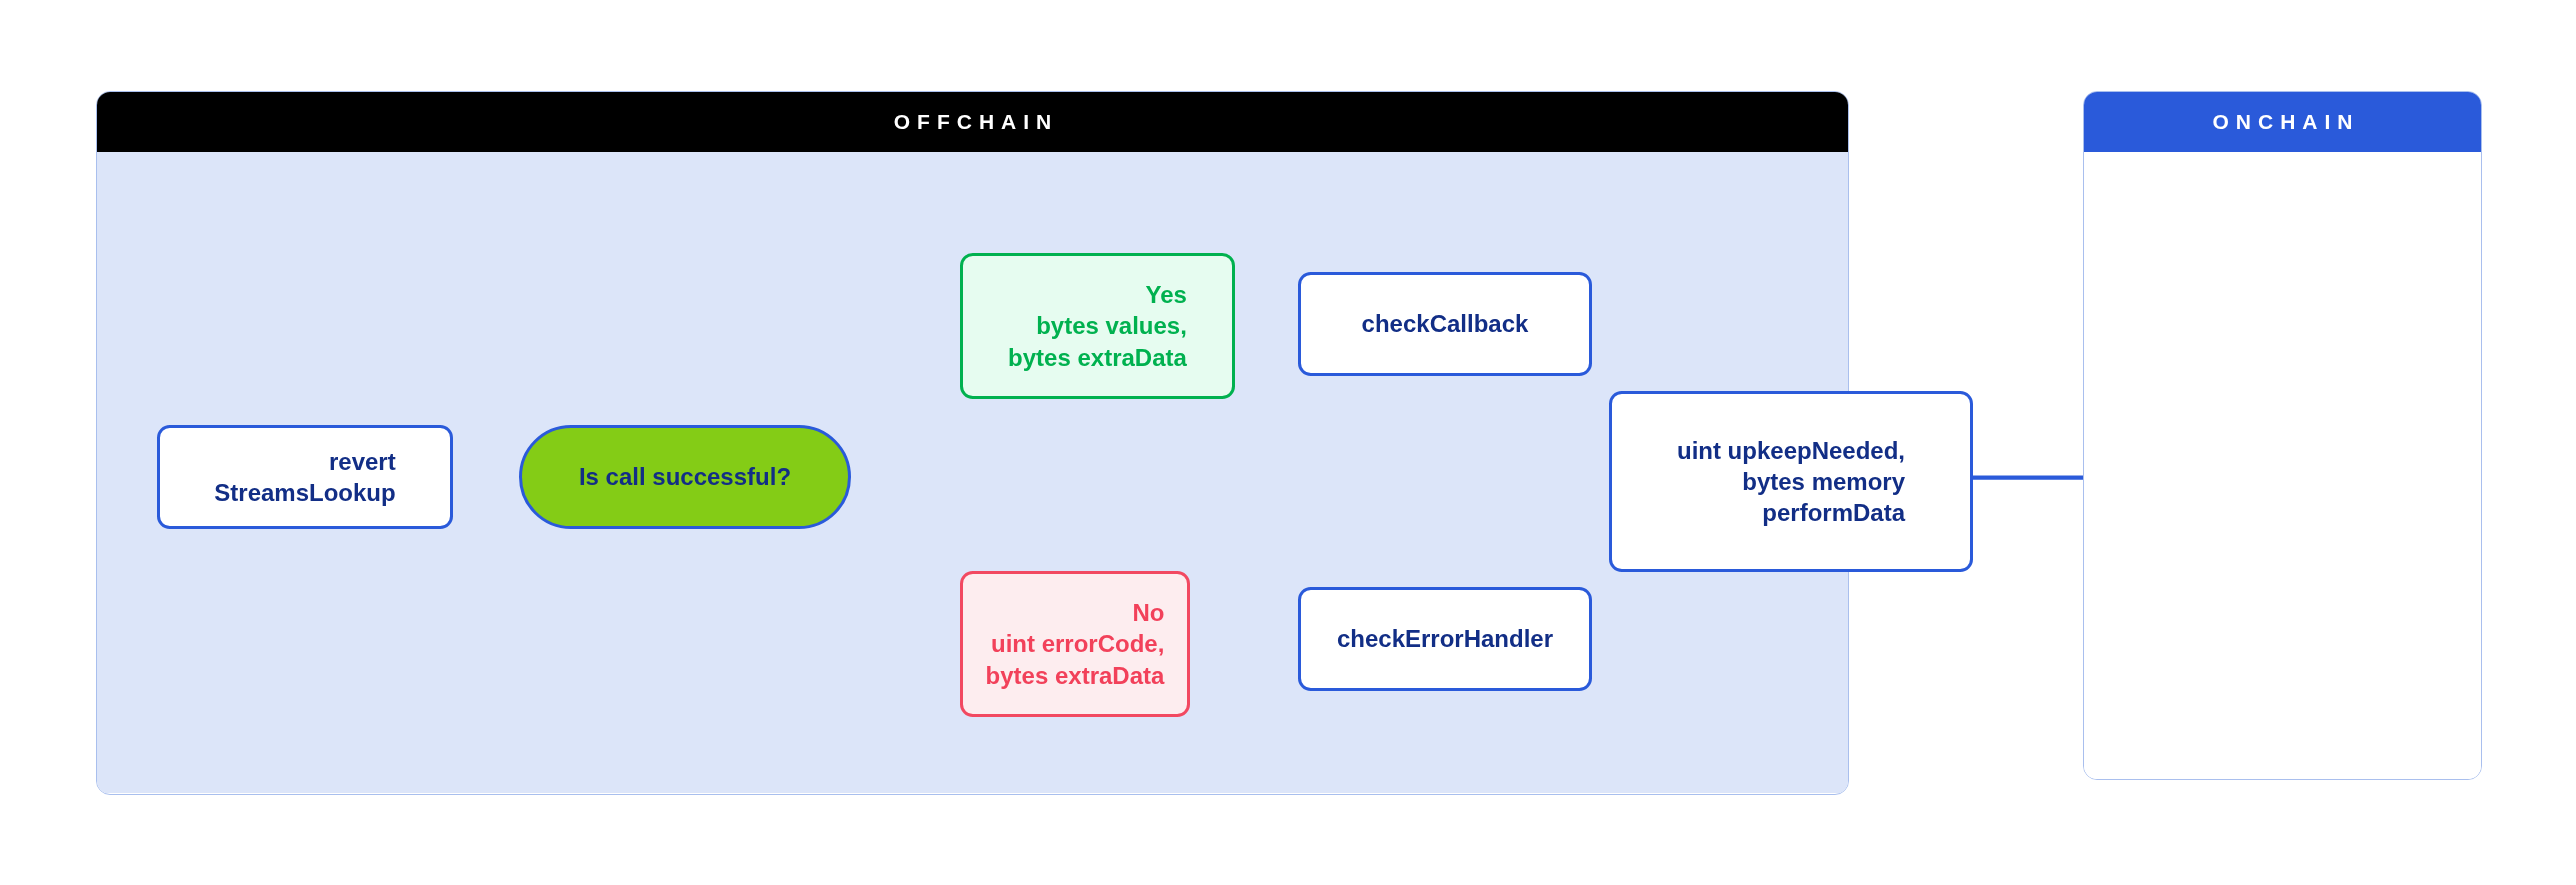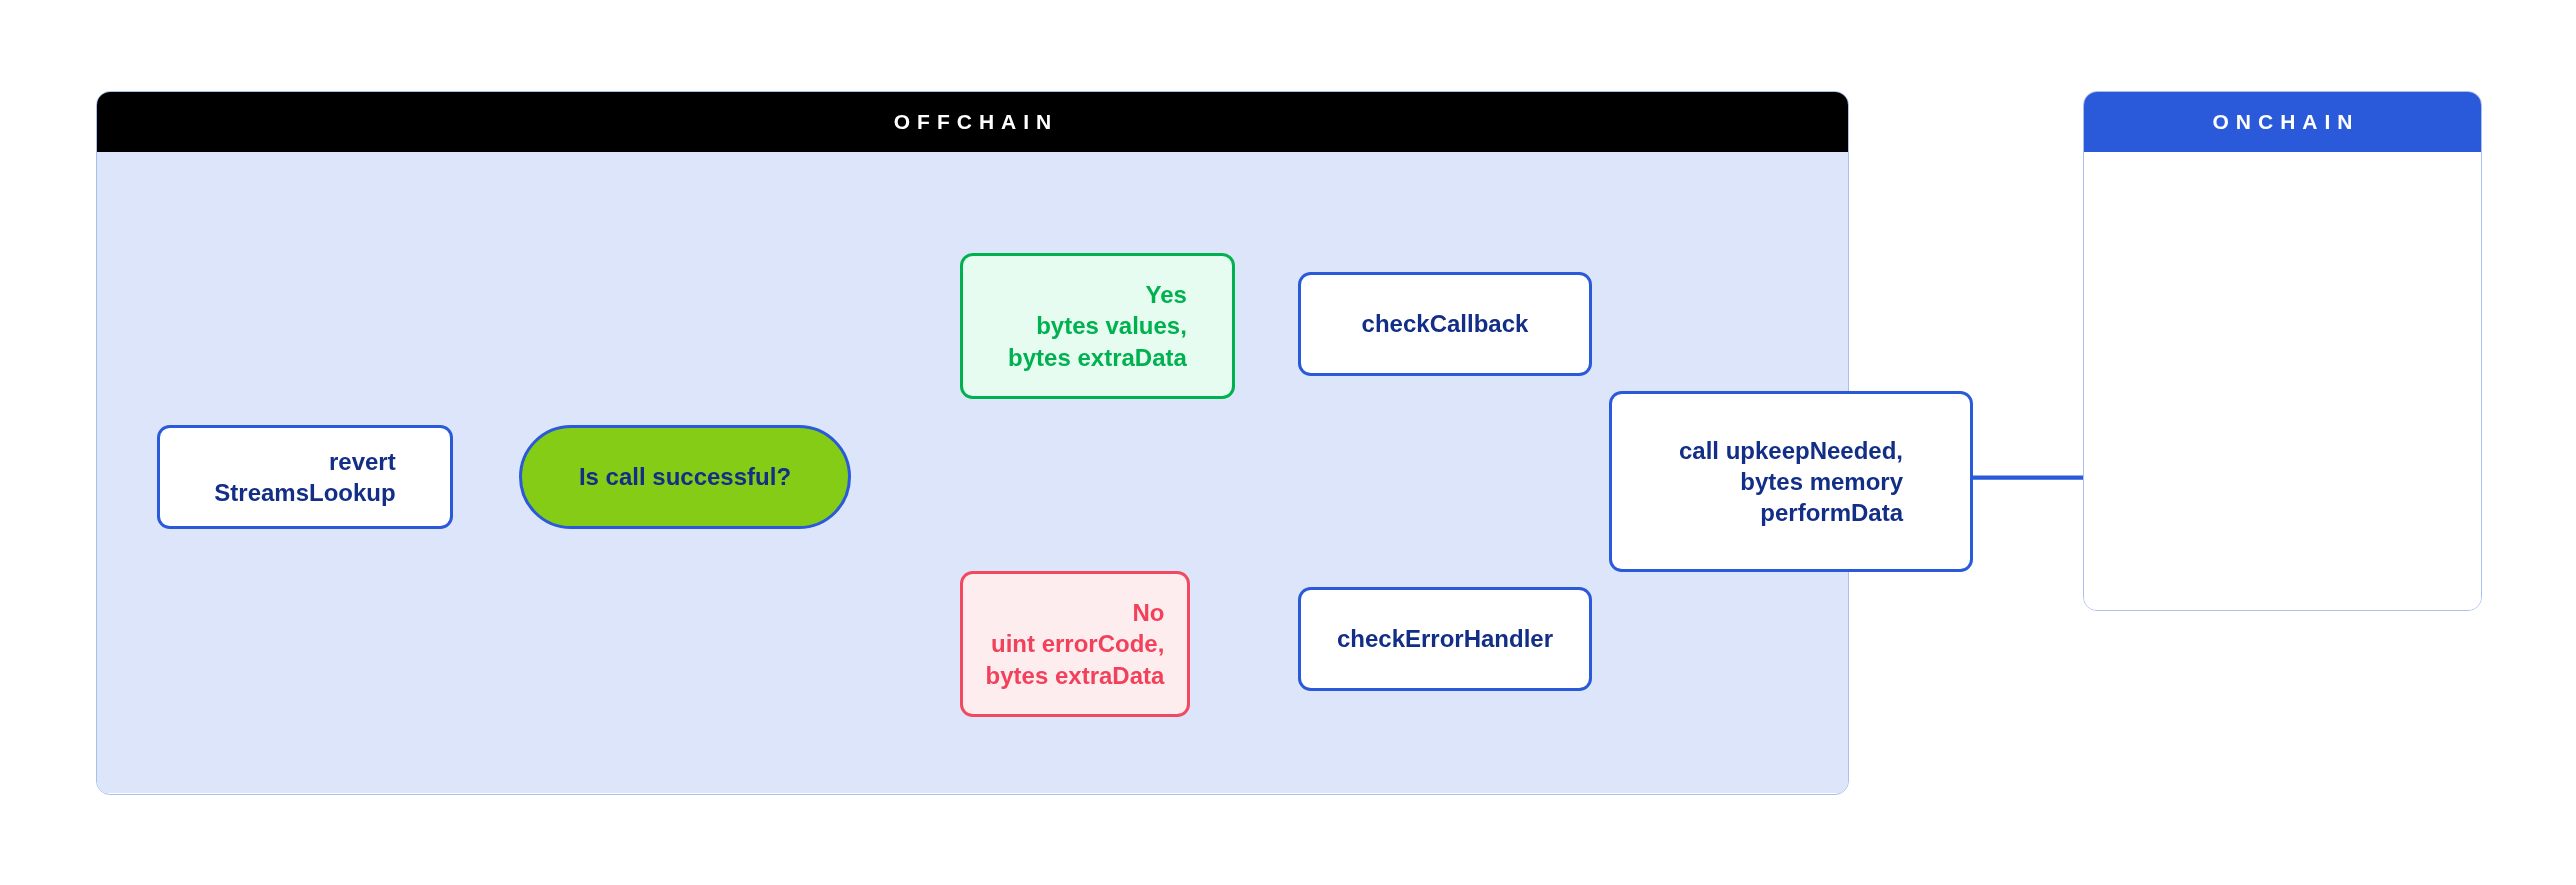--- a/index.html
+++ b/index.html
@@ -67,7 +67,7 @@
     left: 2083px;
     top: 91px;
     width: 399px;
-    height: 520px;
+    height: 689px;
     border: 1.6px solid #A9BFEE;
   }
   #panel-onchain .panel-header {

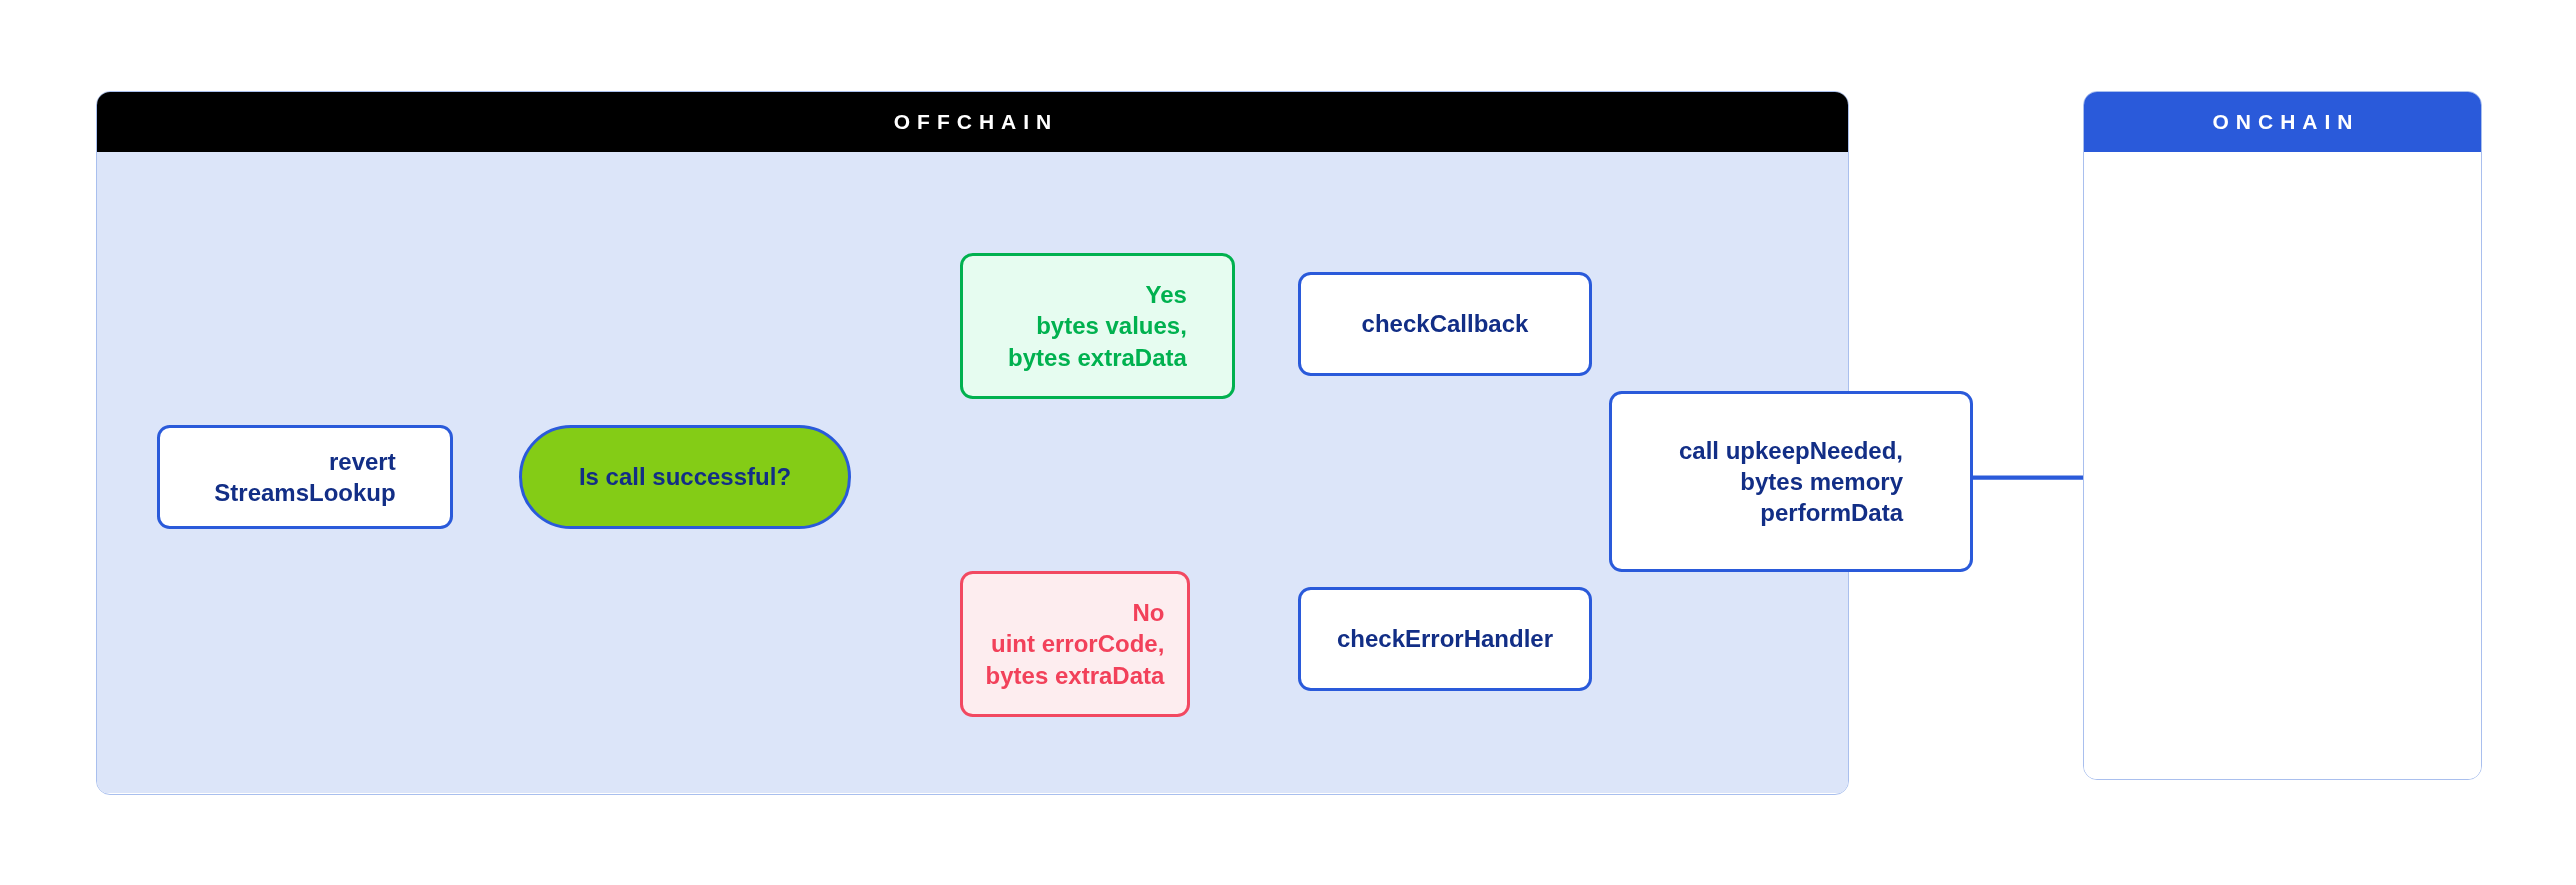--- a/index.html
+++ b/index.html
@@ -185,7 +185,7 @@
 
   <div class="node node-blue" id="node-checkerror">checkErrorHandler</div>
 
-  <div class="node node-blue" id="node-upkeepneeded">call upkeepNeeded,
+  <div class="node node-blue" id="node-upkeepneeded">uint upkeepNeeded,
 bytes memory
 performData</div>
 

